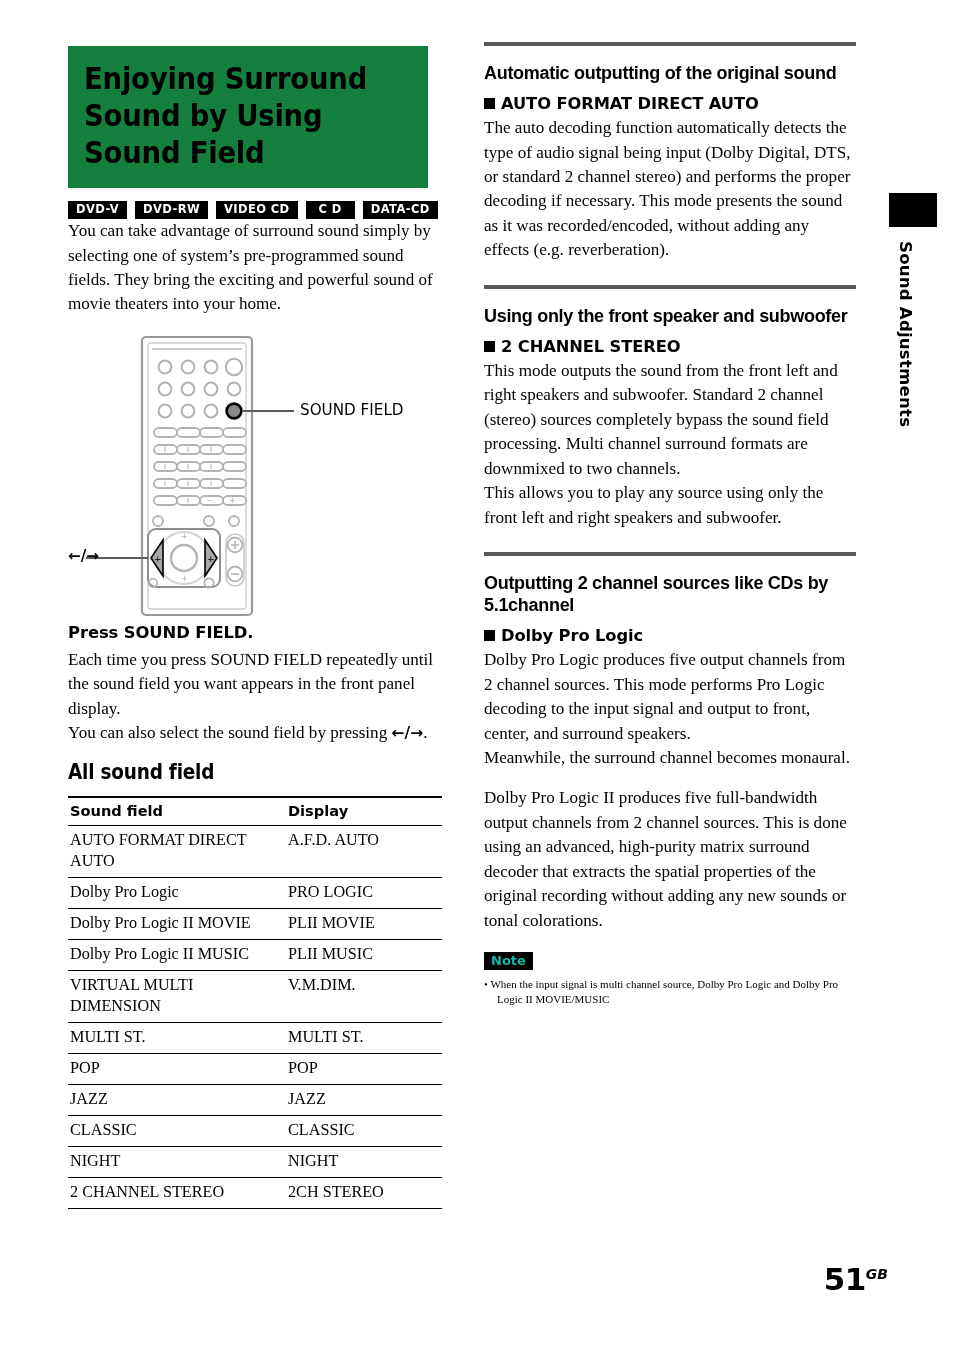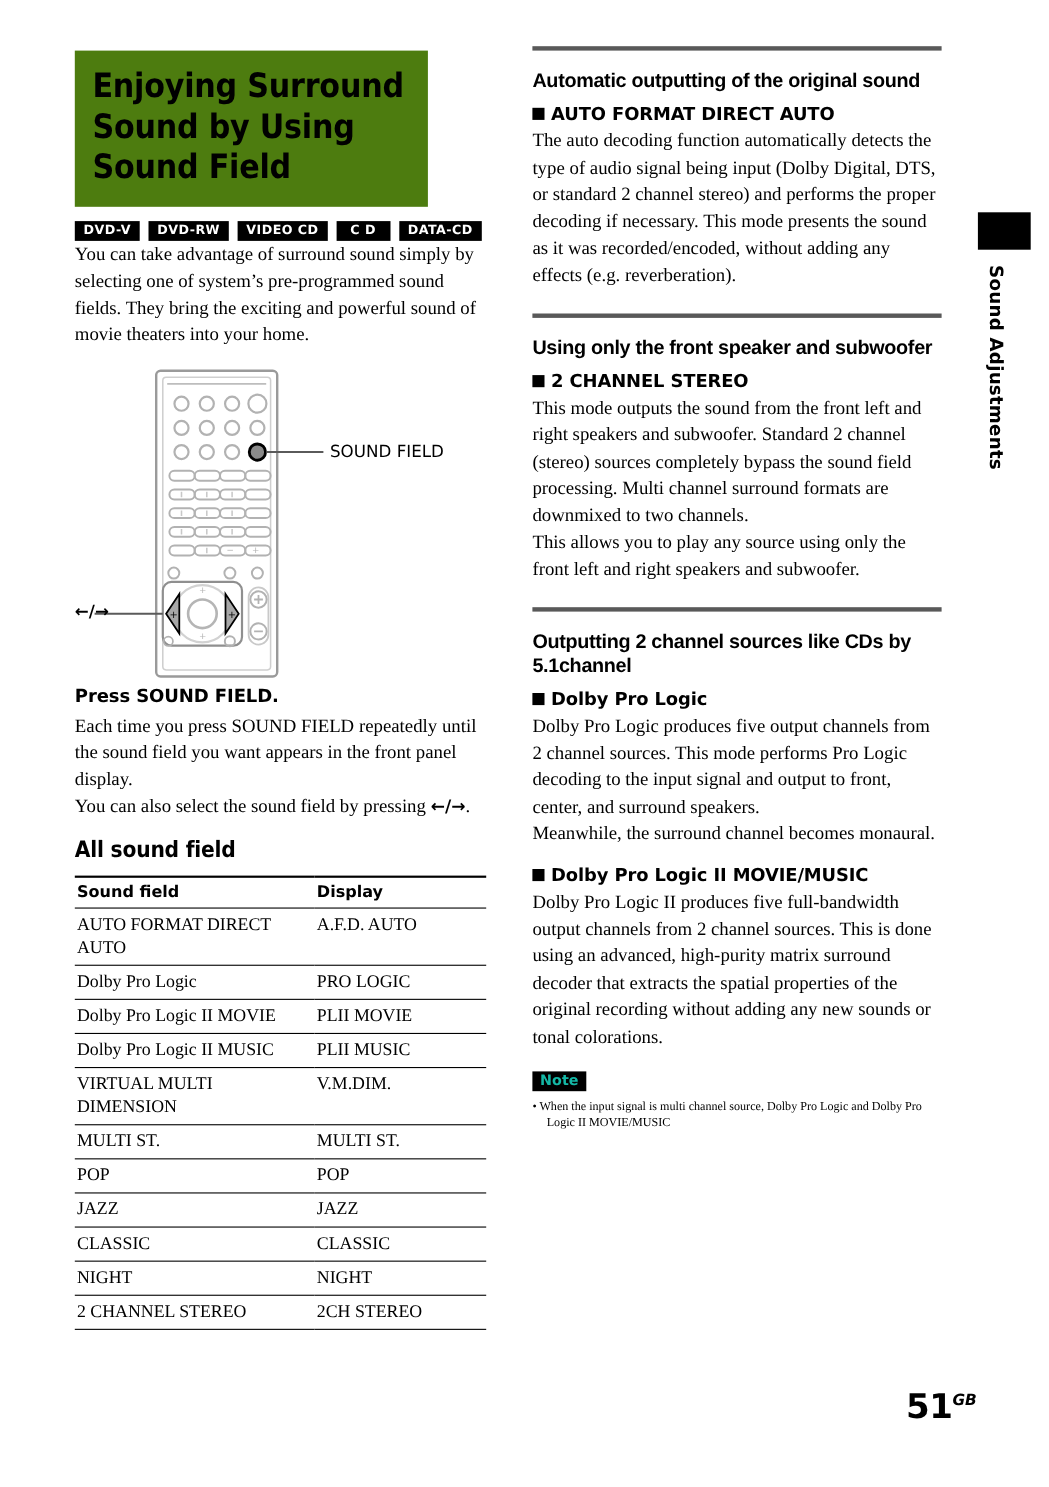--- a/index.html
+++ b/index.html
@@ -36,10 +36,10 @@
 
   
   .banner {
-    background: #4d7c0f;
+    background: #15803d;
     padding: 14px 16px 16px 16px;
     box-sizing: border-box;
-    width: 321px;
+    width: 360px;
   }
   .banner h1 {
     margin: 0;

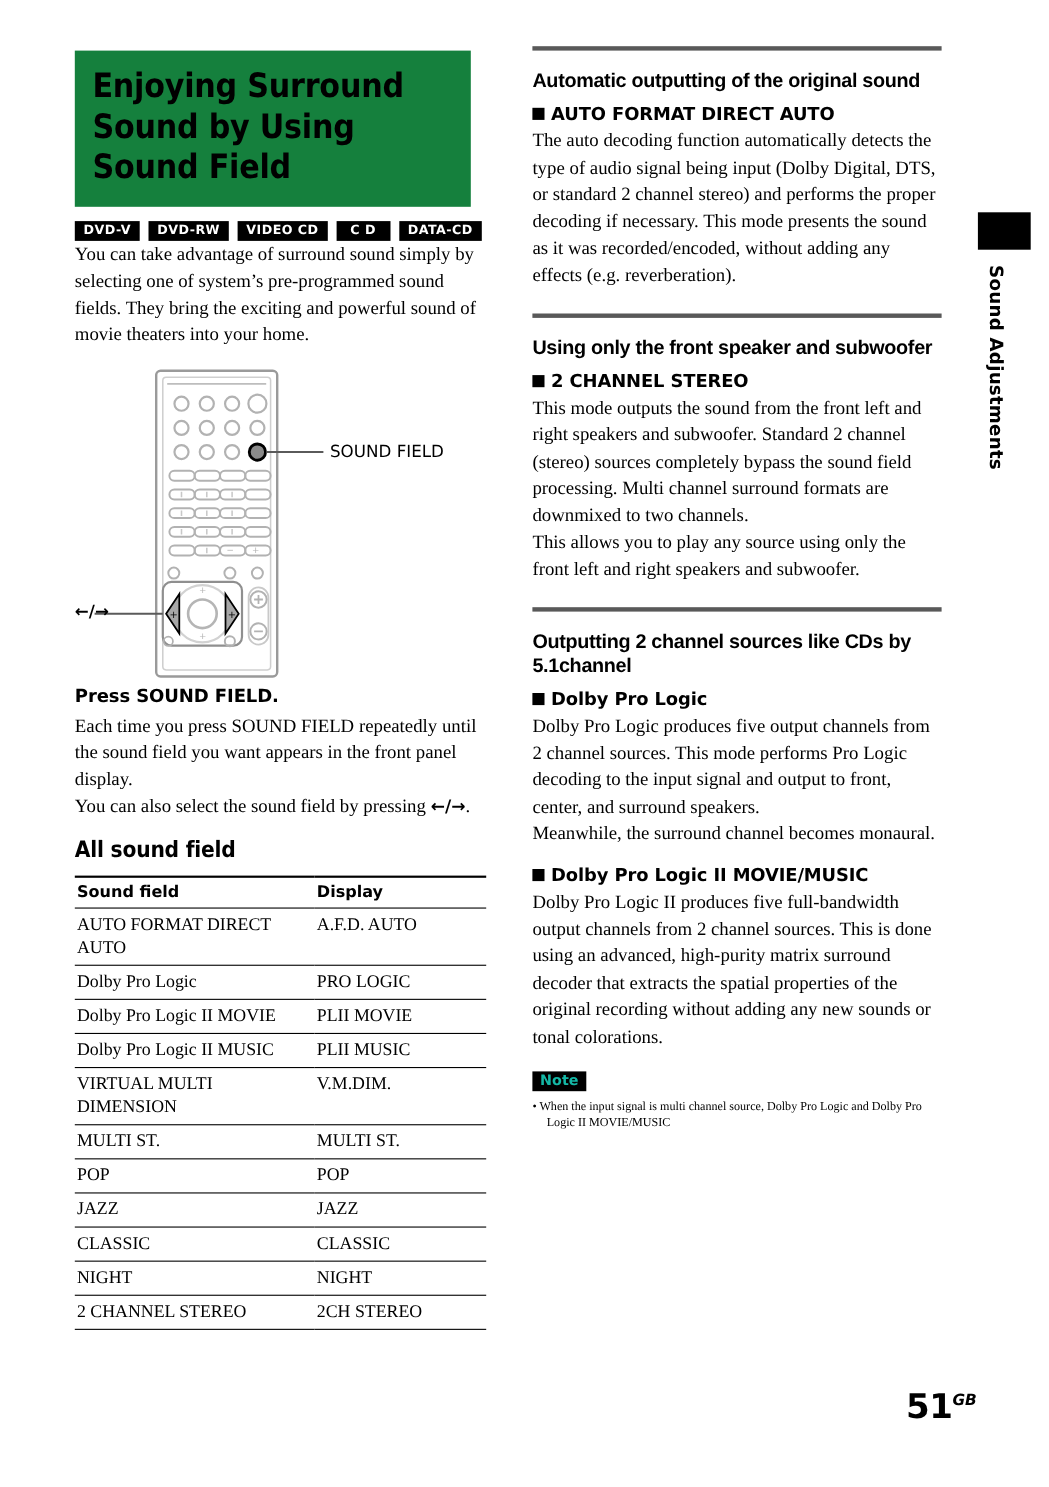--- a/index.html
+++ b/index.html
@@ -496,10 +496,6 @@
 
       <div style="height:16px"></div>
 
-      <h3 class="item">
-        <span class="sq"></span>
-        <span>Dolby Pro Logic II MOVIE/MUSIC</span>
-      </h3>
       <p class="body">Dolby Pro Logic II produces five full-bandwidth output channels from 2 channel sources. This is done using an advanced, high-purity matrix surround decoder that extracts the spatial properties of the original recording without adding any new sounds or tonal colorations.</p>
     </div>
 

